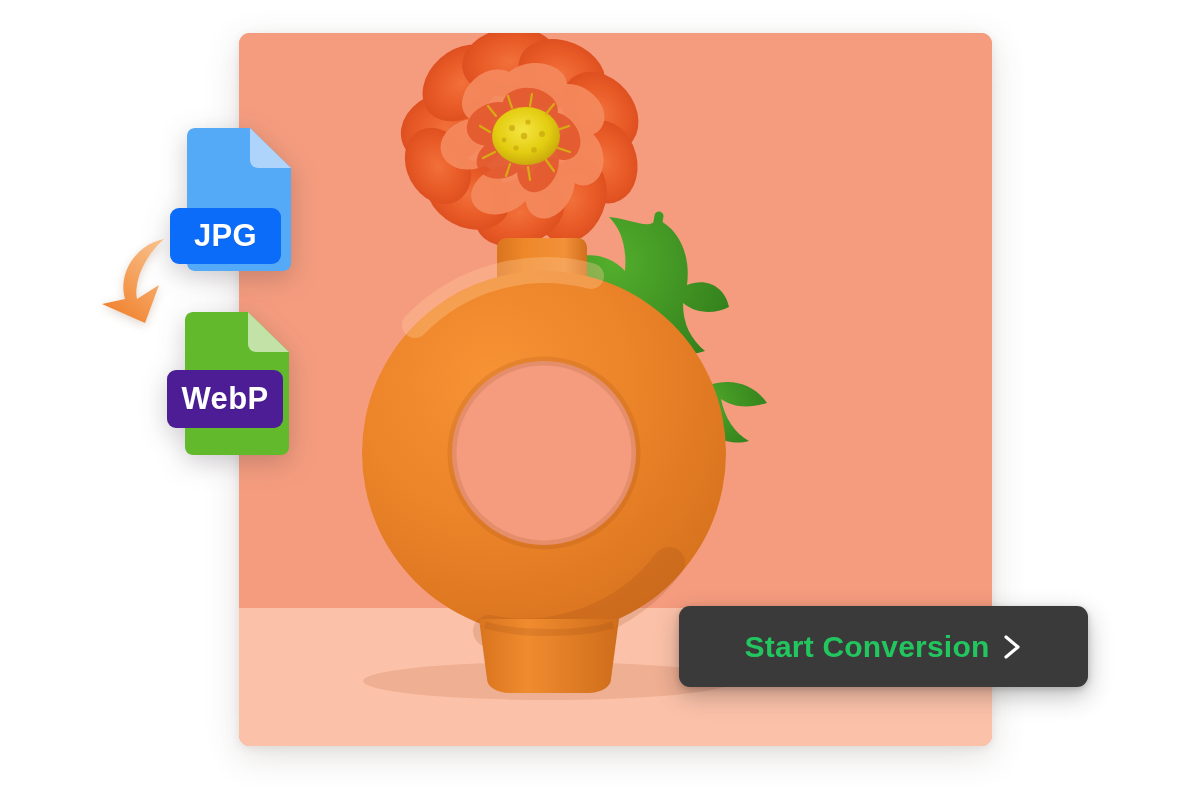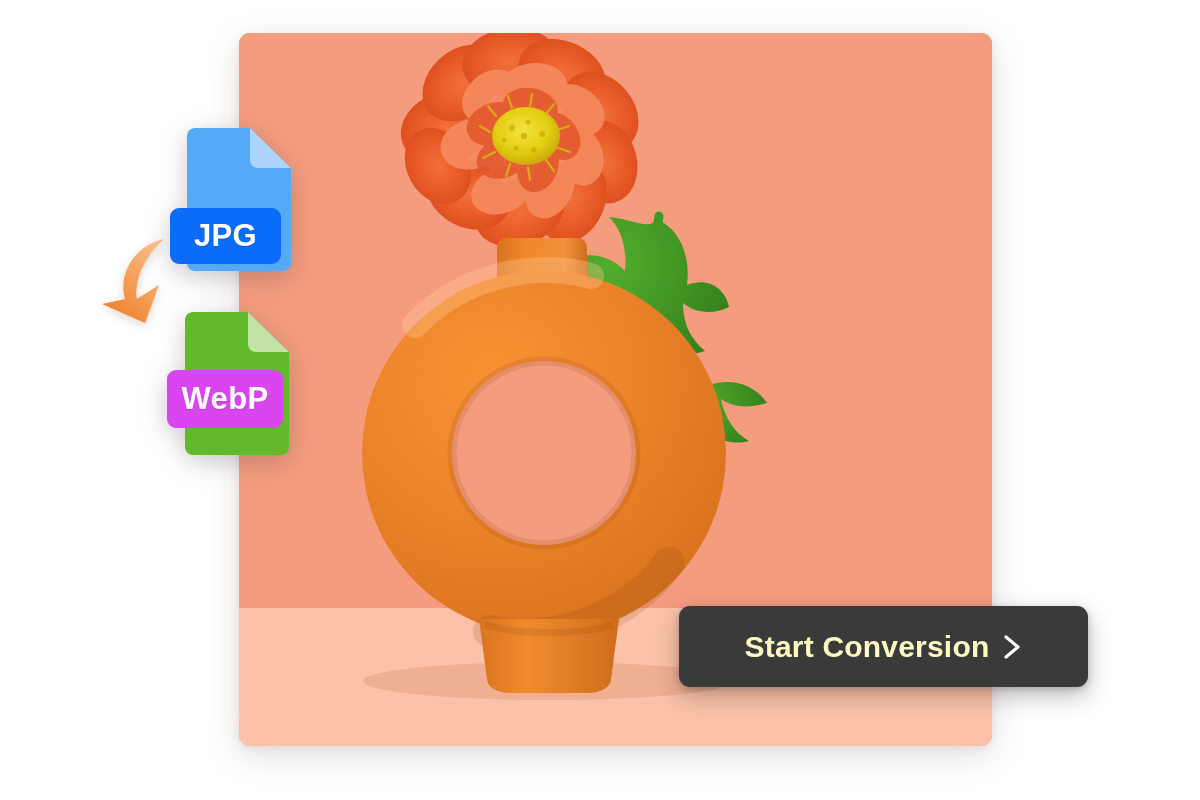--- a/index.html
+++ b/index.html
@@ -35,7 +35,7 @@
     text-shadow:0 1px 1px rgba(0,0,0,.12);
   }
   .badge-jpg{left:-8px;top:56px;width:111px;height:56px;background:#0B6CFA;font-size:31px;margin-top:24px;}
-  .badge-webp{left:-9px;top:58px;width:116px;height:58px;background:#d946ef;font-size:31px;}
+  .badge-webp{left:-9px;top:58px;width:116px;height:58px;background:#4c1d95;font-size:31px;}
 
   
   .conv-arrow{position:absolute;left:100px;top:236px;width:80px;height:90px;

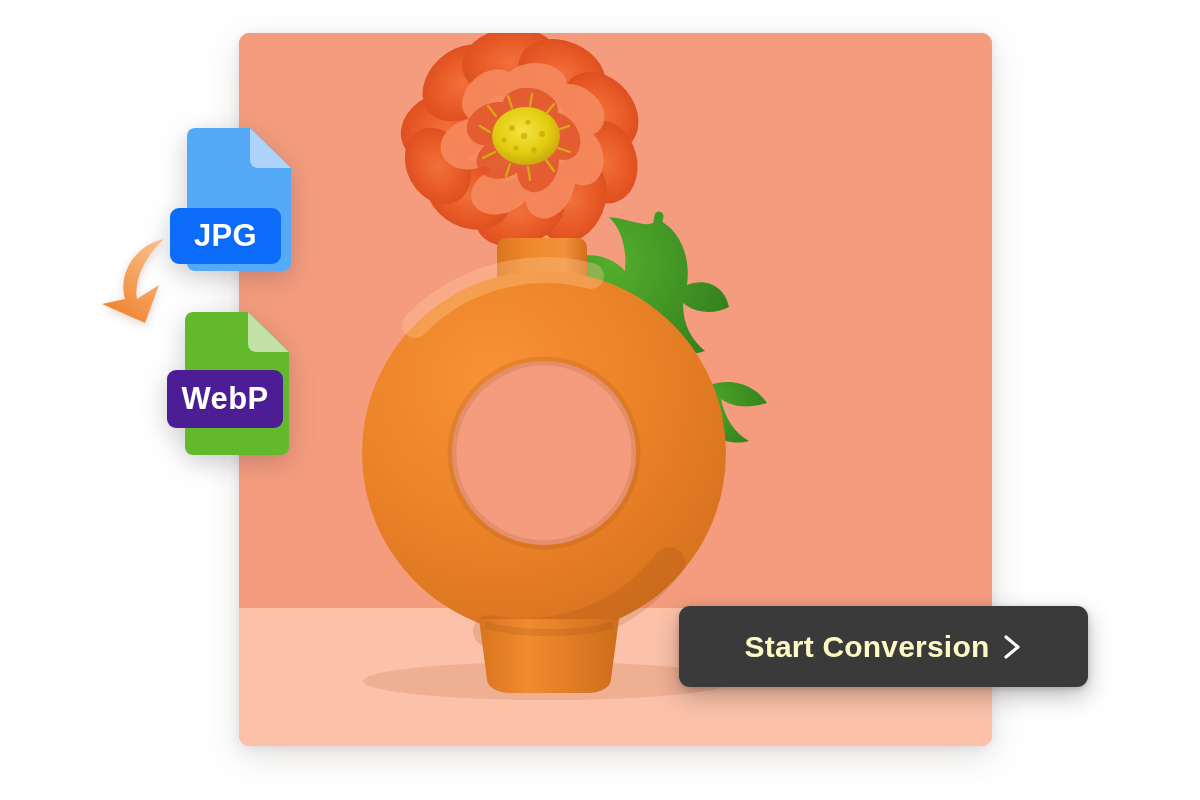--- a/index.html
+++ b/index.html
@@ -50,7 +50,7 @@
     cursor:pointer;user-select:none;
   }
   .cta-label{
-    color:#fef9c3;font-size:30px;font-weight:bold;letter-spacing:.2px;
+    color:#22c55e;font-size:30px;font-weight:bold;letter-spacing:.2px;
     display:flex;align-items:center;gap:14px;line-height:1;
   }
   .cta-chev{display:inline-block;width:19px;height:24px;}

